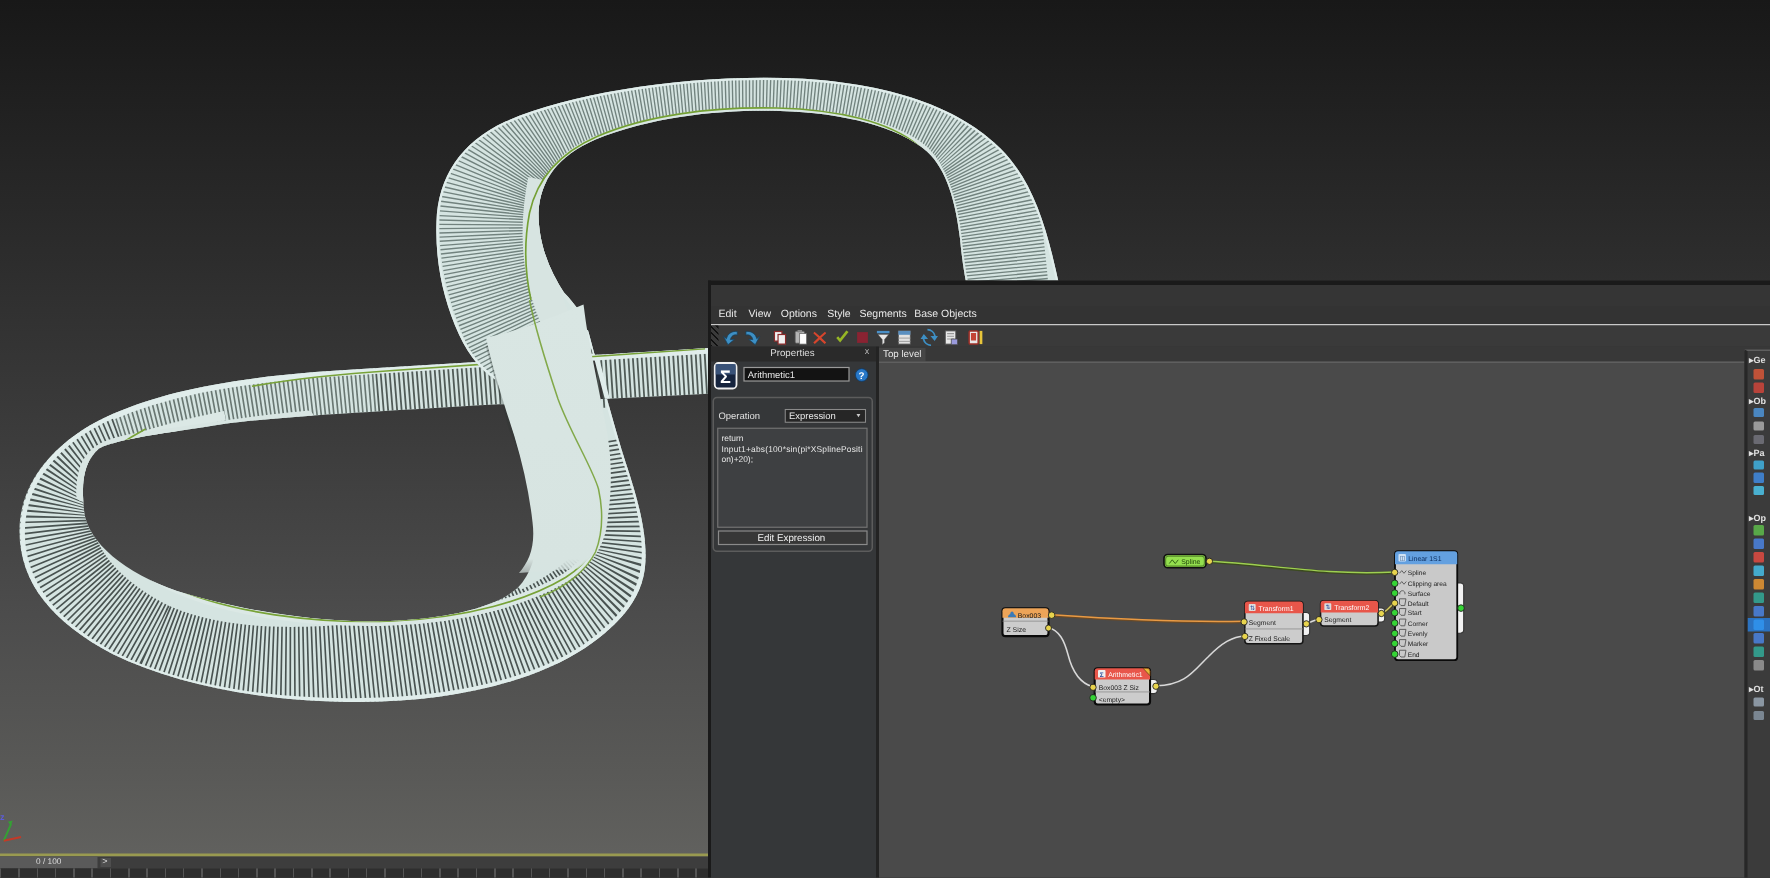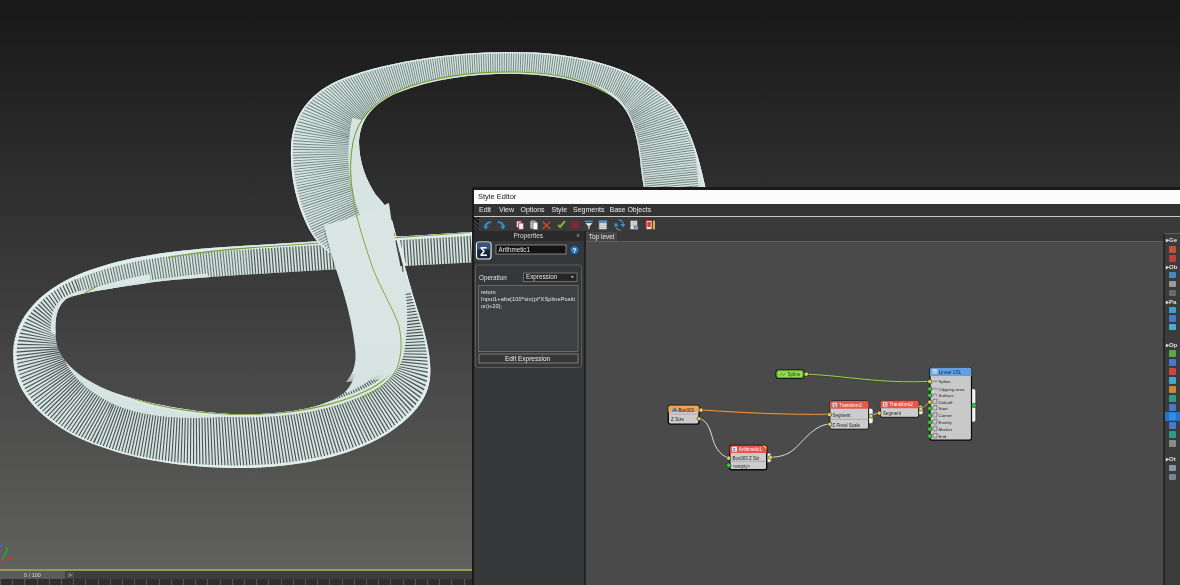--- a/index.html
+++ b/index.html
@@ -89,7 +89,6 @@
 <div id="editor">
     <div style="position:absolute;left:0;top:0;width:1.5px;height:398px;background:#1a1a1a;z-index:9"></div>
   <div id="e-topborder"></div>
-  <div id="e-title">Style Editor</div>
   <div id="e-menu">
       <span style="left:5.5px">Edit</span>
       <span style="left:25.5px">View</span>

